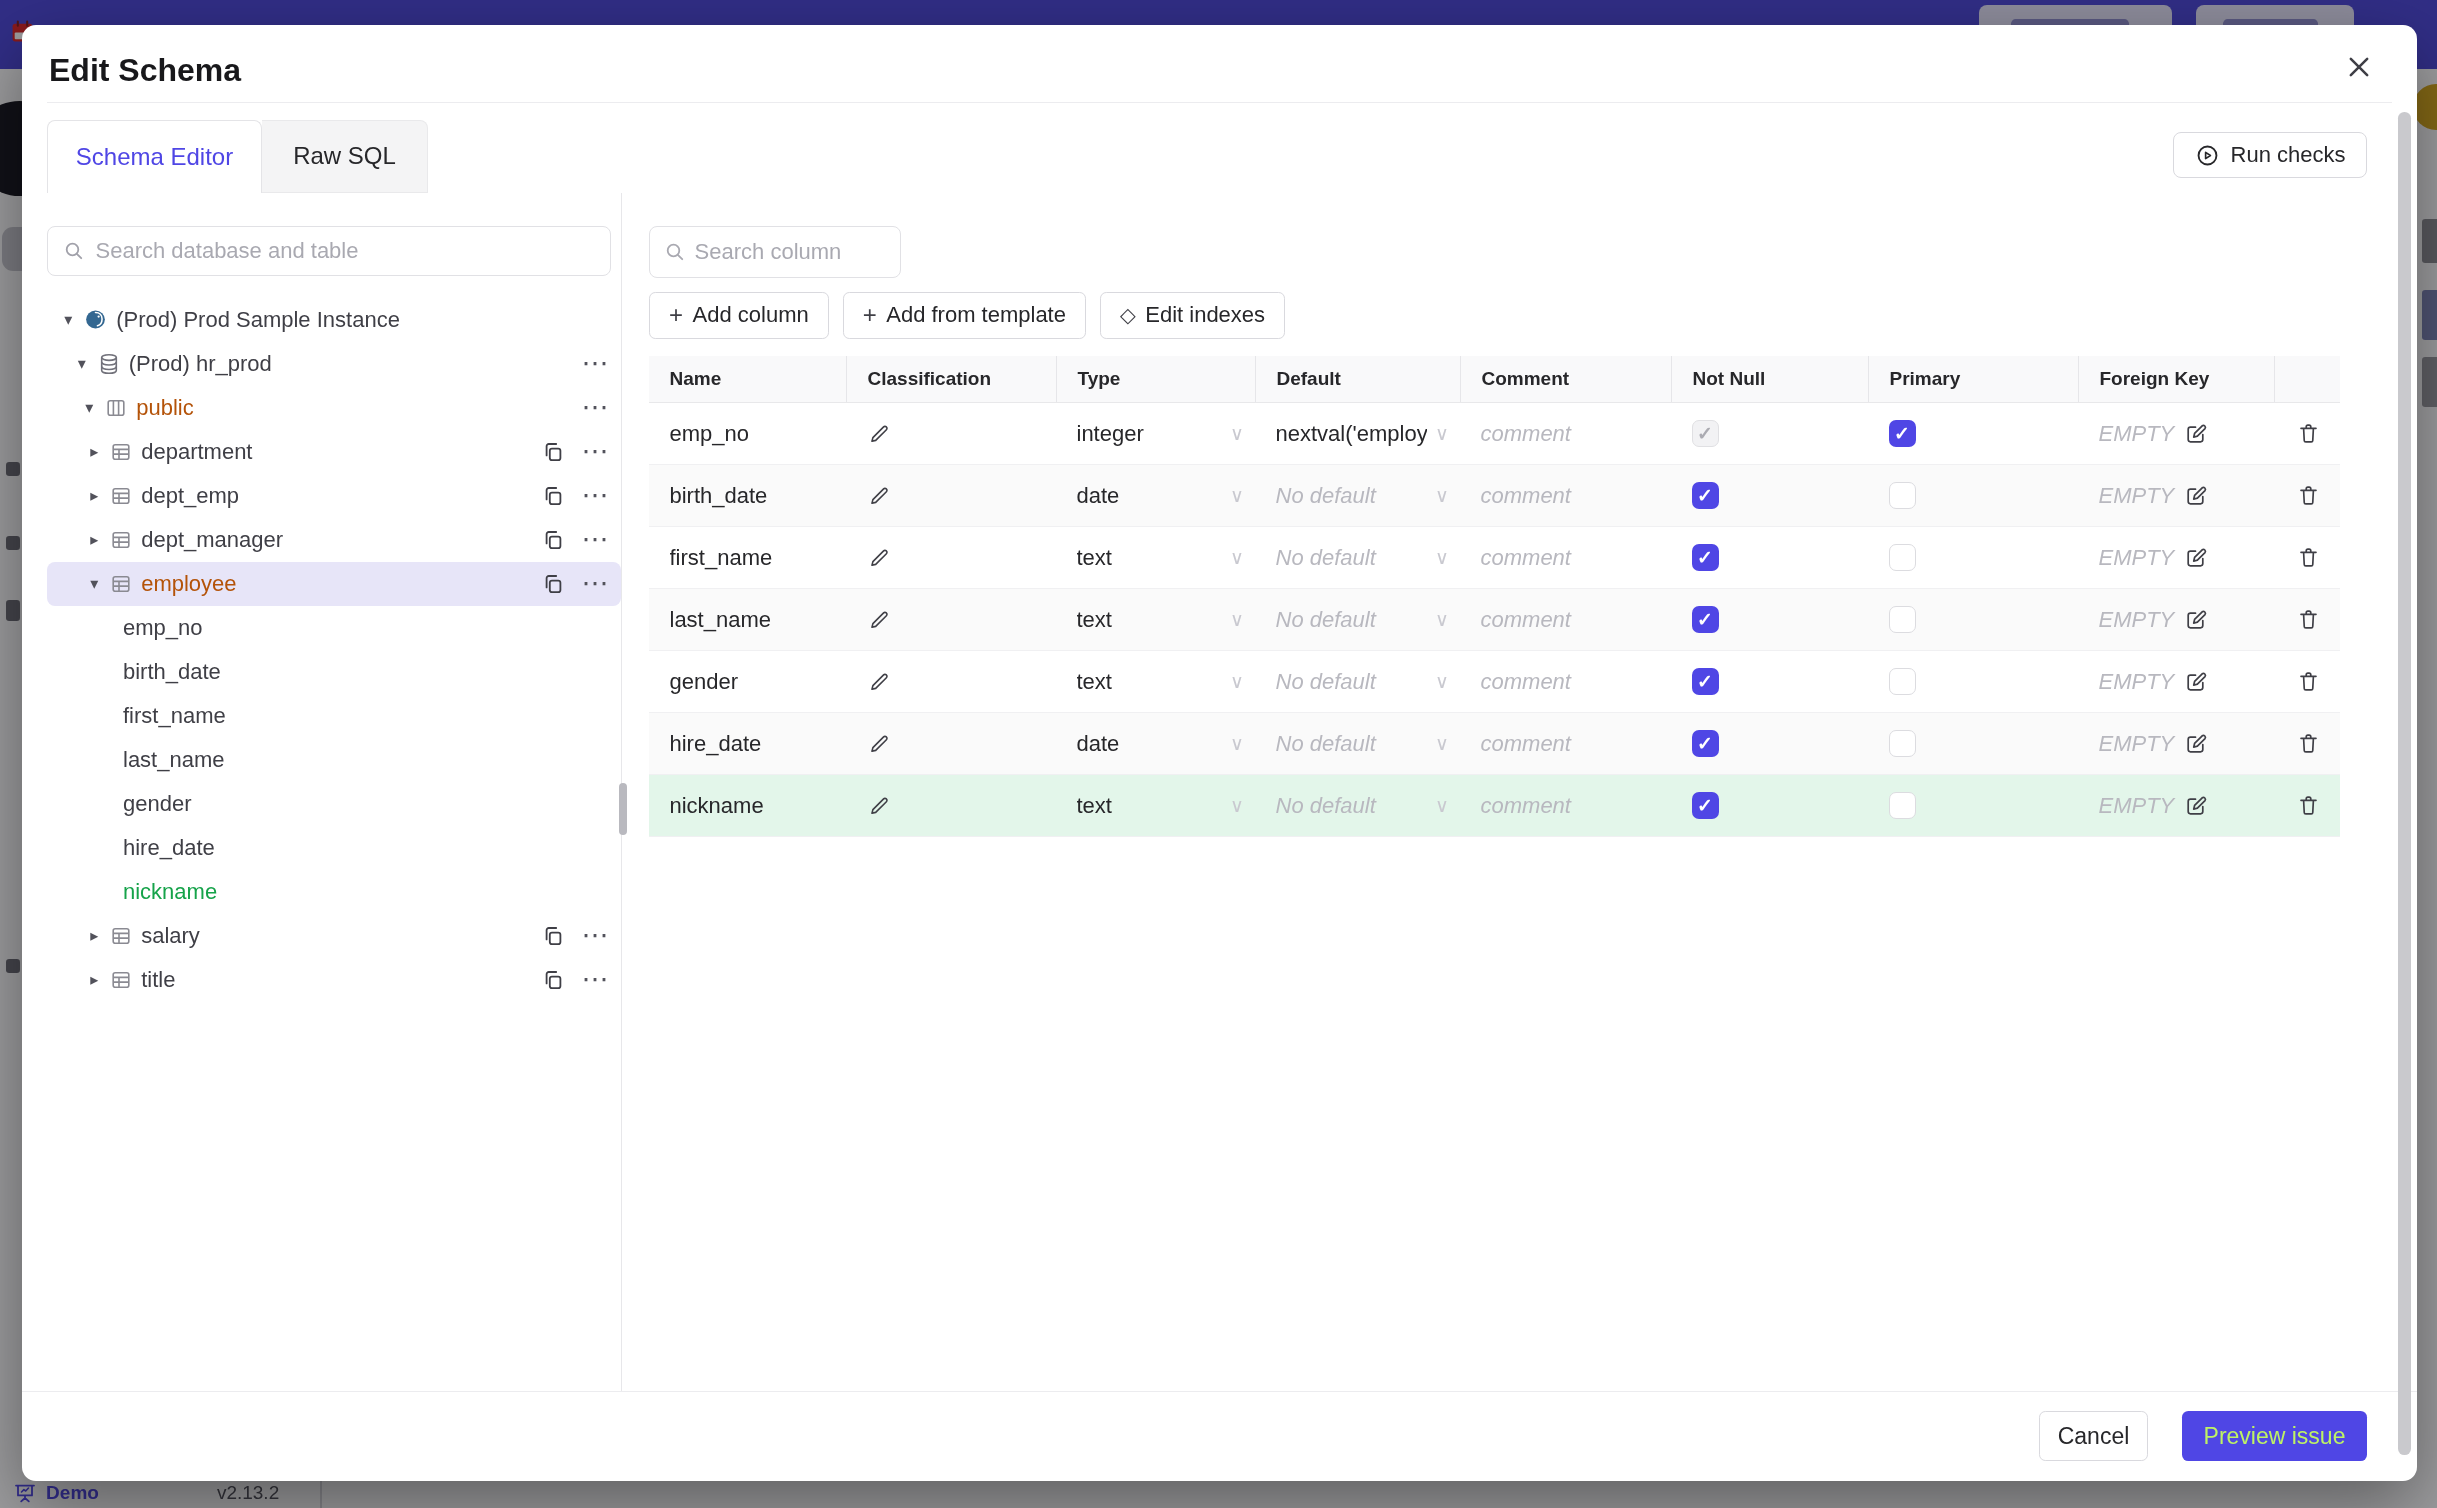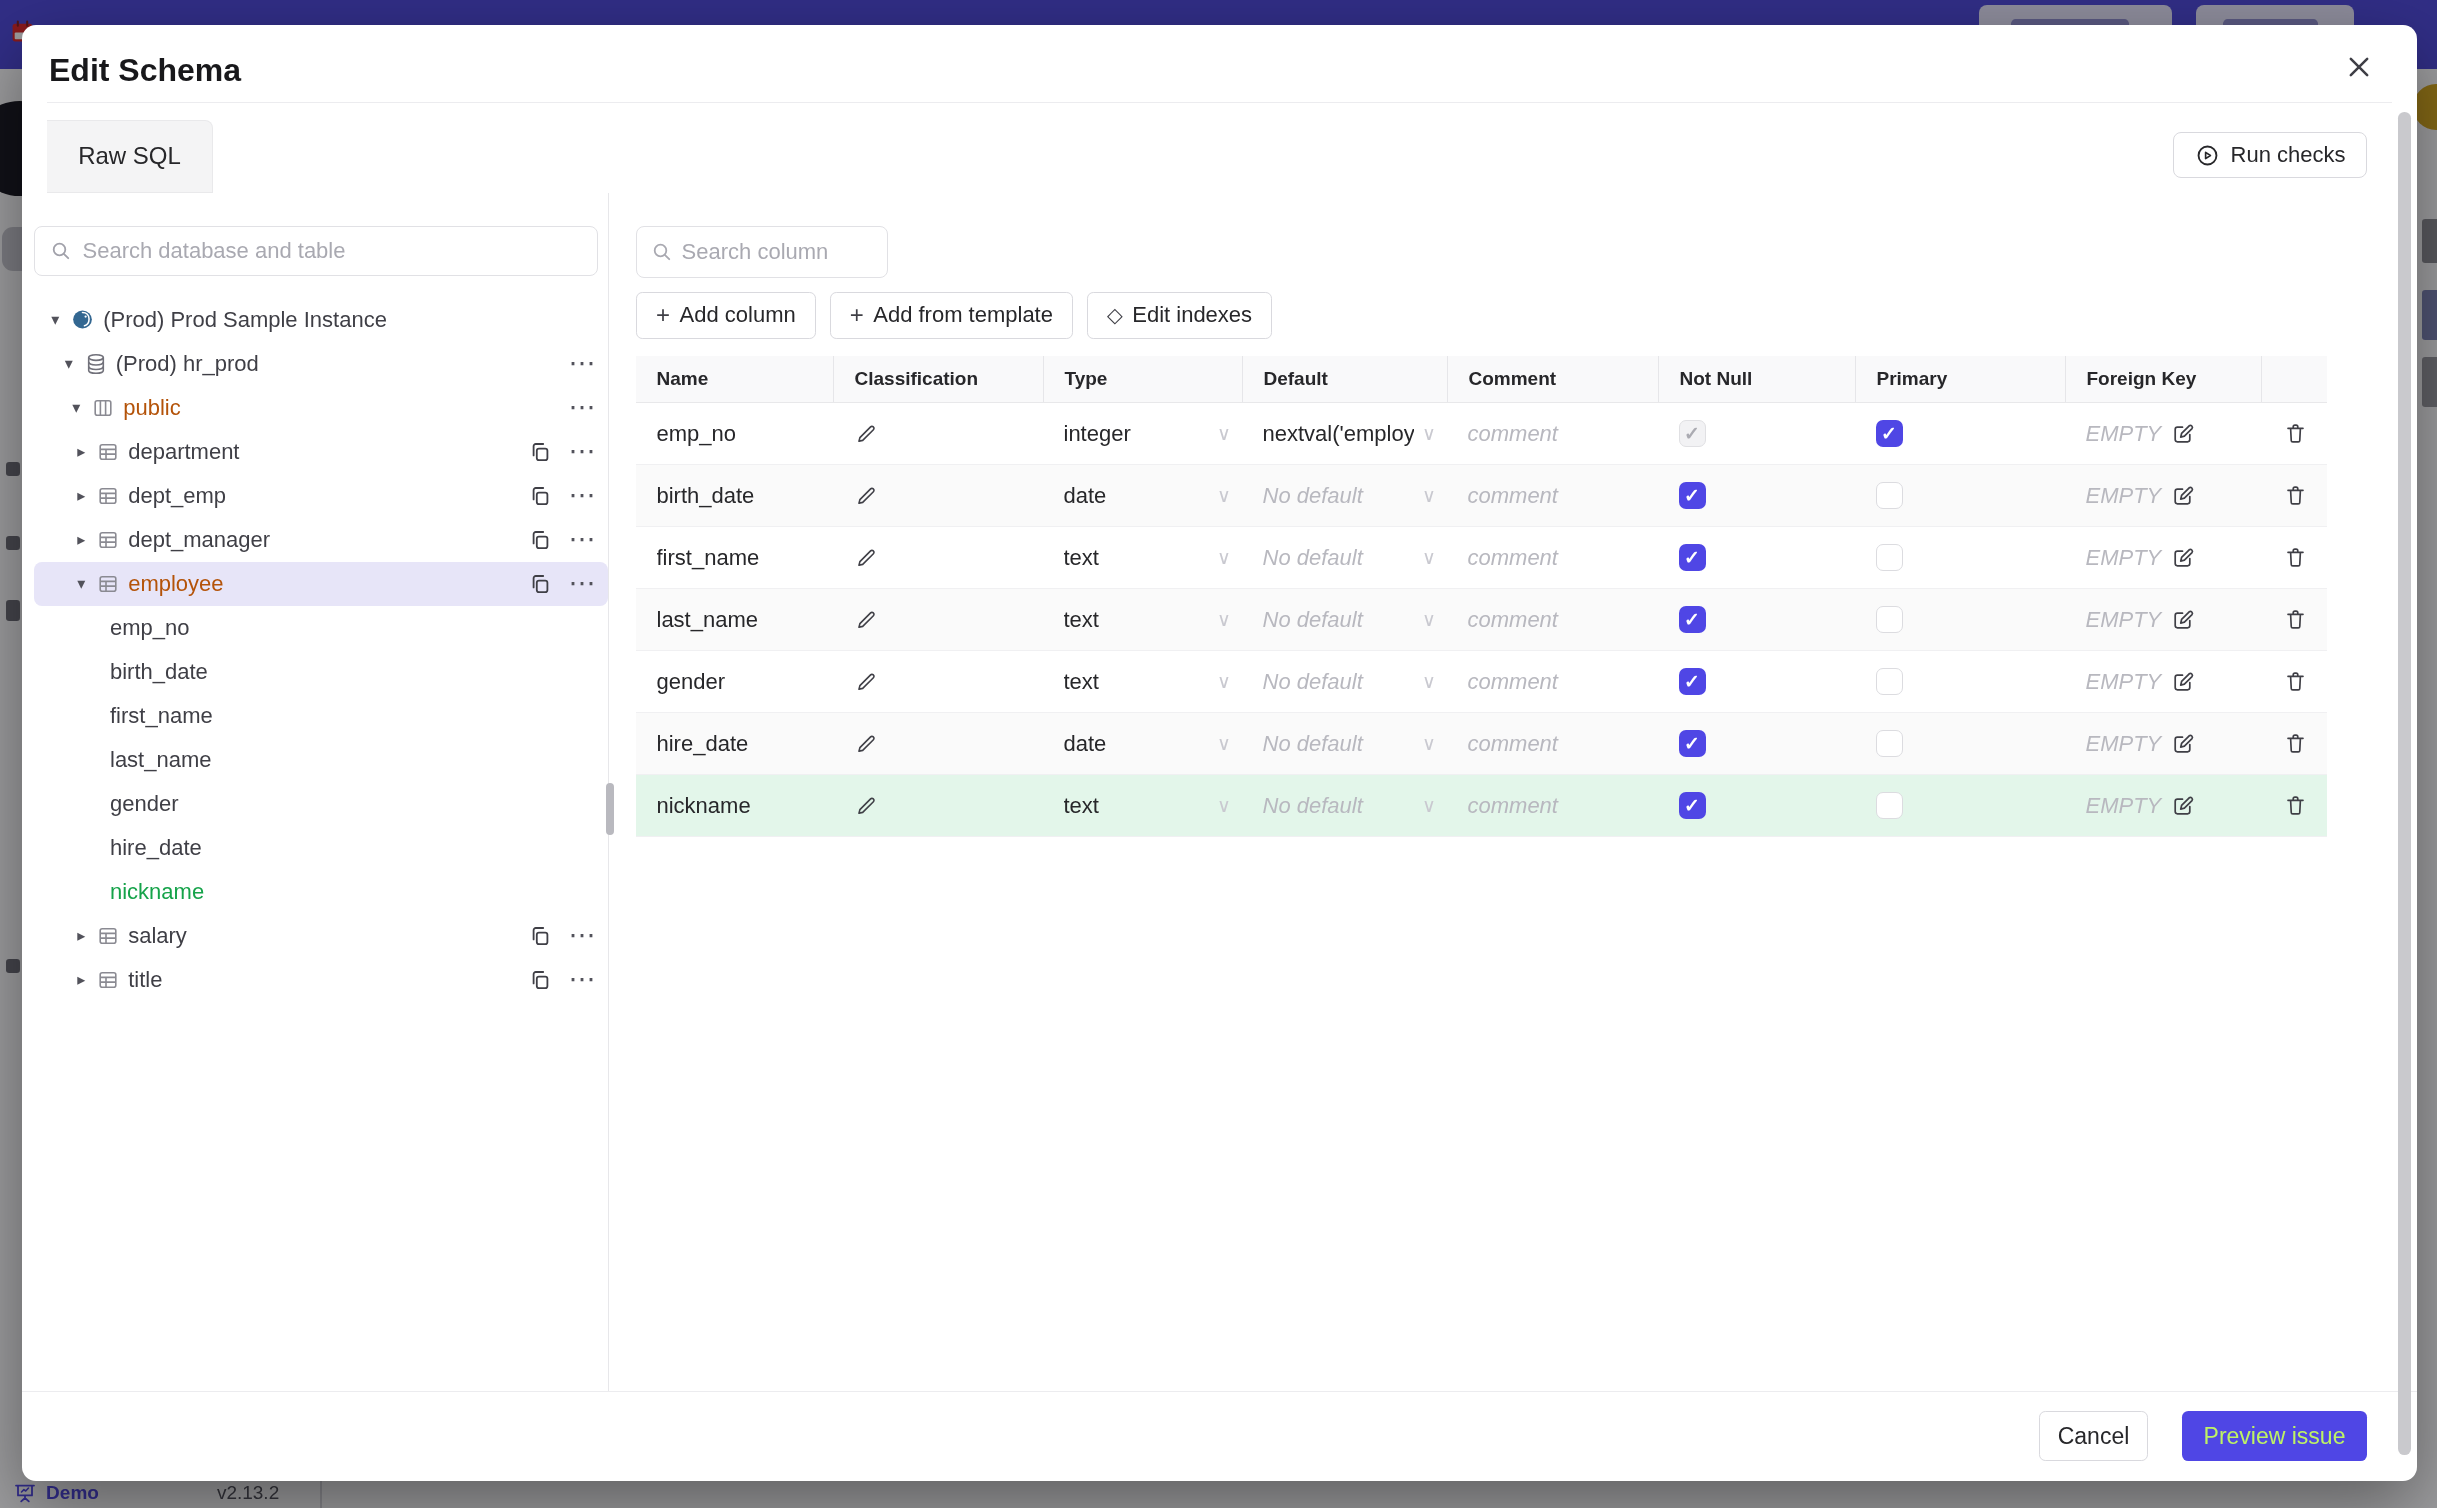--- a/index.html
+++ b/index.html
@@ -234,6 +234,9 @@
     <div class="m-divider"></div>
 
     <div class="tabs-row">
+      <div class="tab active">
+        <span>Schema Editor</span>
+      </div>
       <div class="tab inactive">
         <span>Raw SQL</span>
       </div>

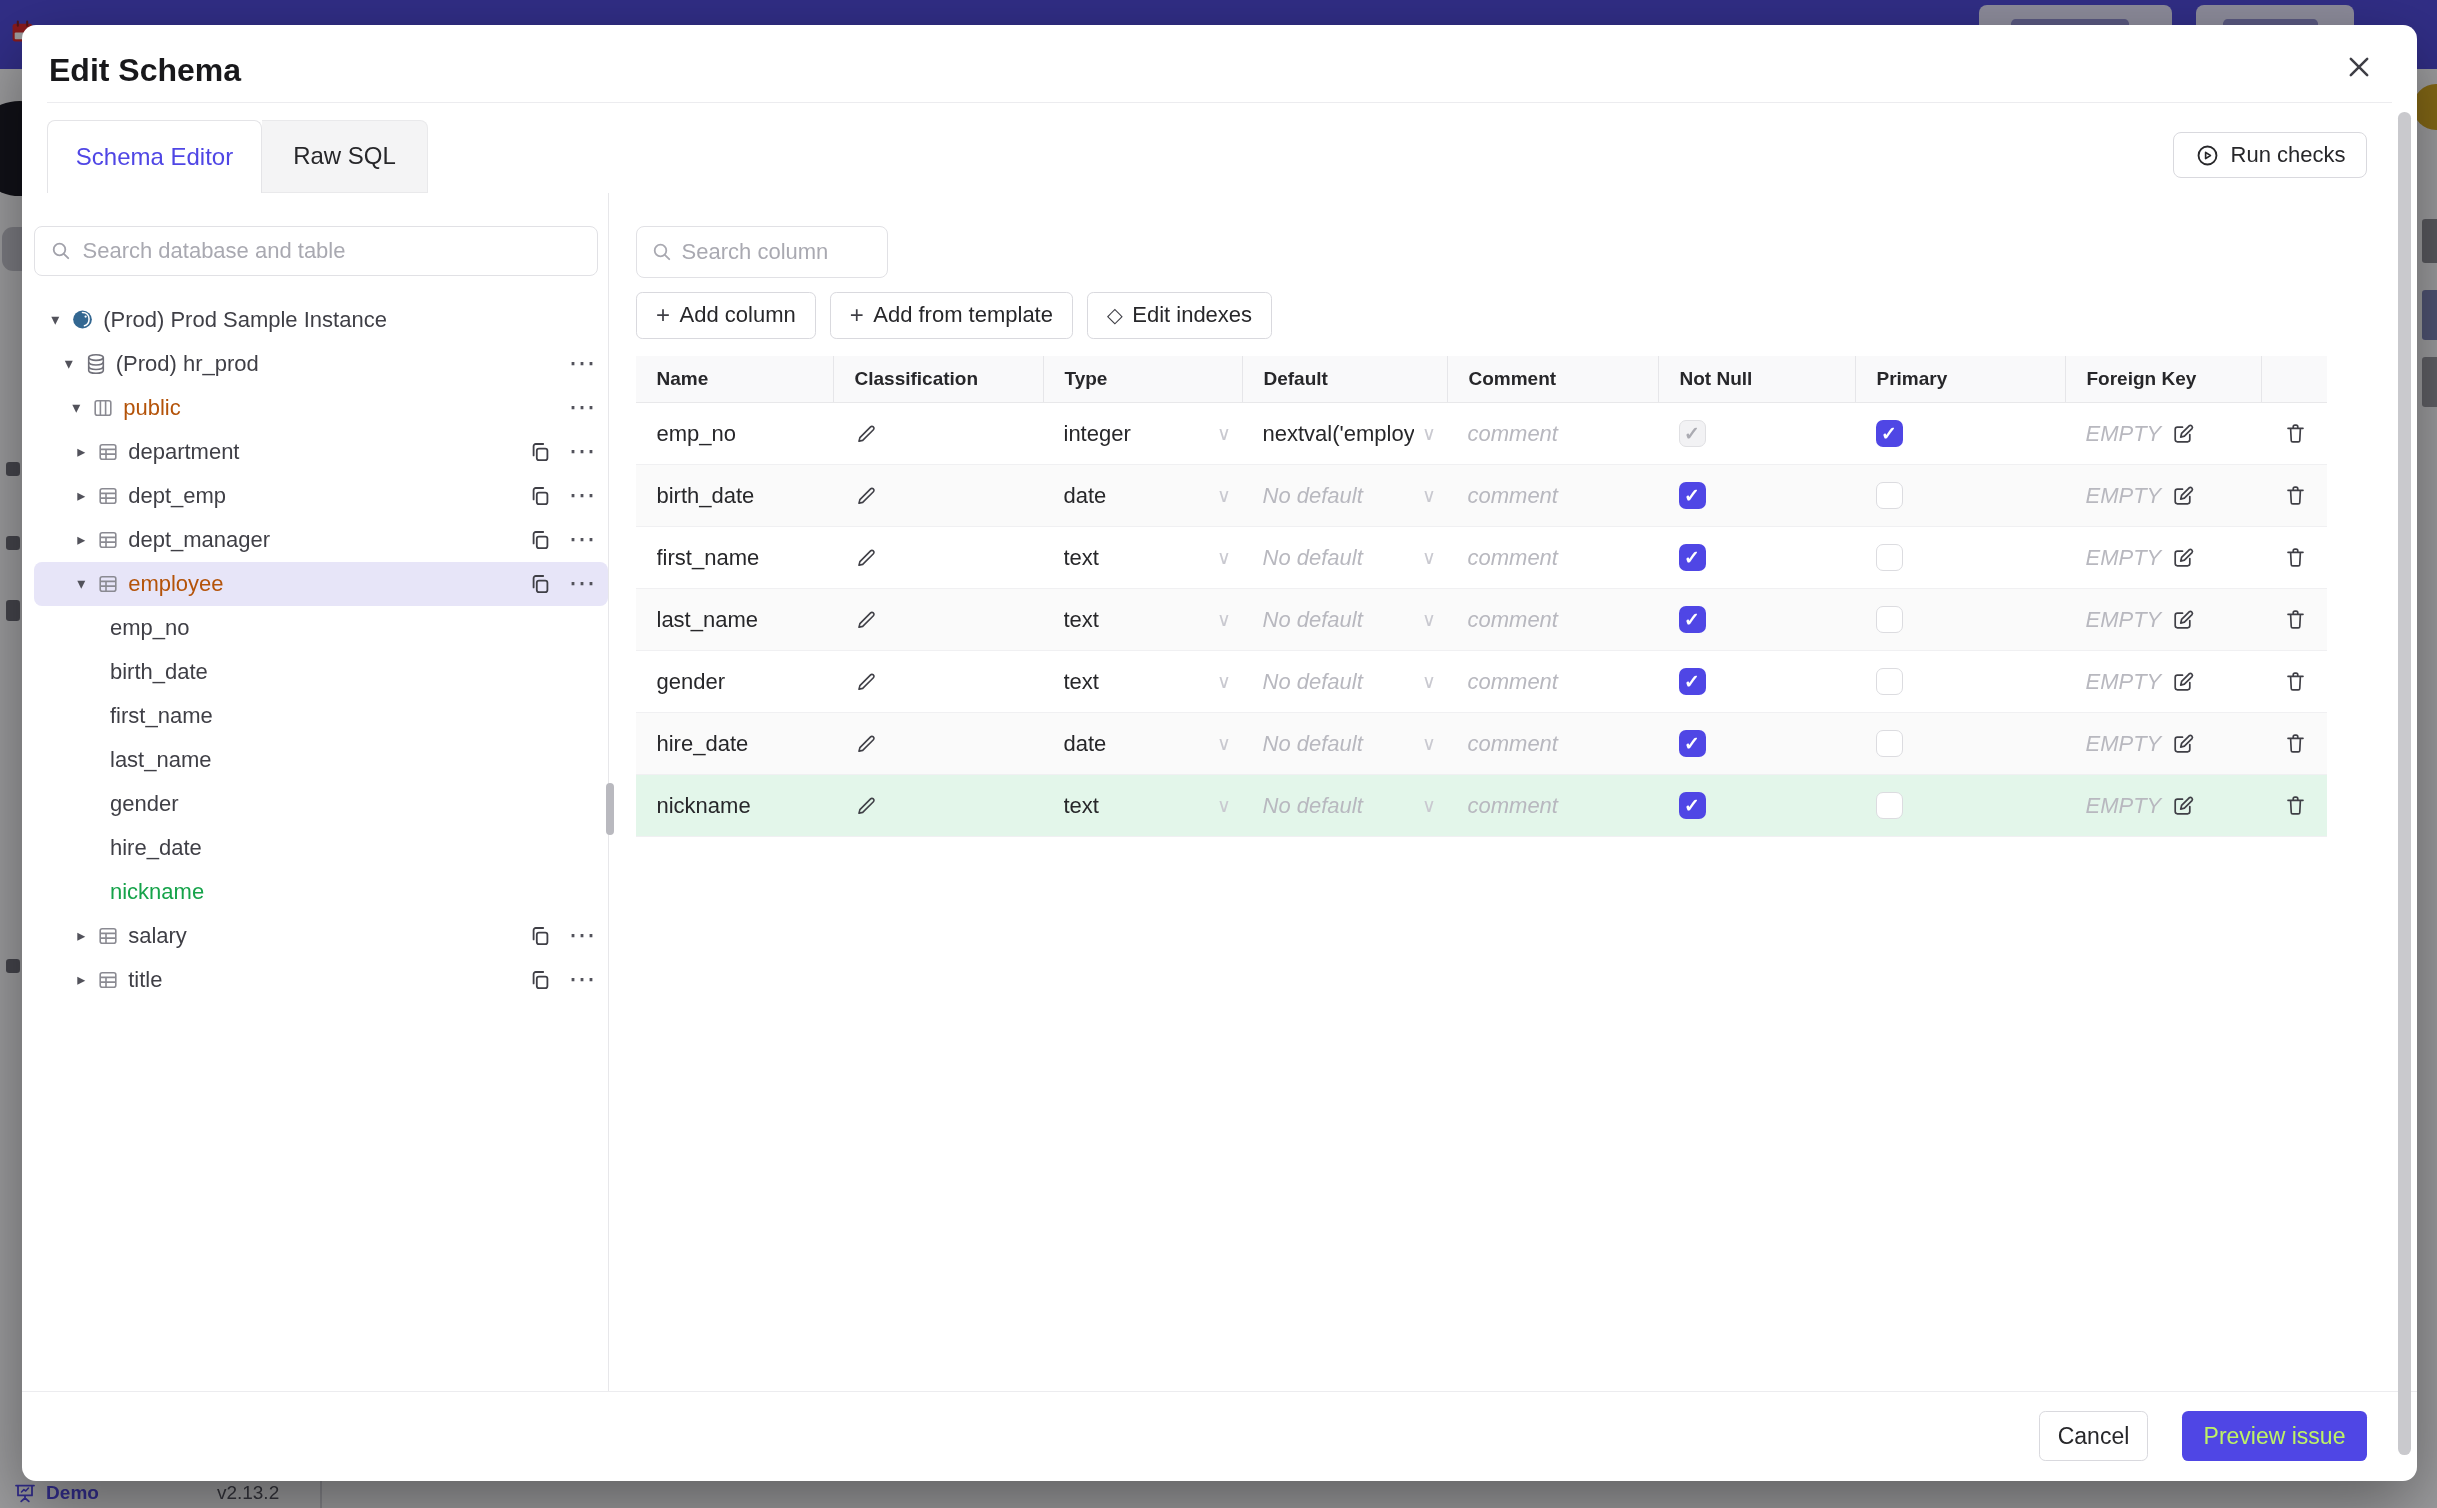--- a/index.html
+++ b/index.html
@@ -46,7 +46,7 @@
     align-items:center; gap:11px; border:1.6px solid #d9d9de; border-radius:8px; background:#fff;
     font-size:22px; color:#27272a; cursor:pointer; }
 
-  .m-body { flex:1 1 auto; display:flex; min-height:0; padding-left:12px; }
+  .m-body { flex:1 1 auto; display:flex; min-height:0; padding-left:25px; }
   
   .sidebar { width:575px; flex:0 0 auto; border-right:1.6px solid #e7e7ea; padding-top:33px; position:relative; }
   .side-search { width:564px; height:50px; border:1.6px solid #e1e1e5; border-radius:8px; display:flex;

